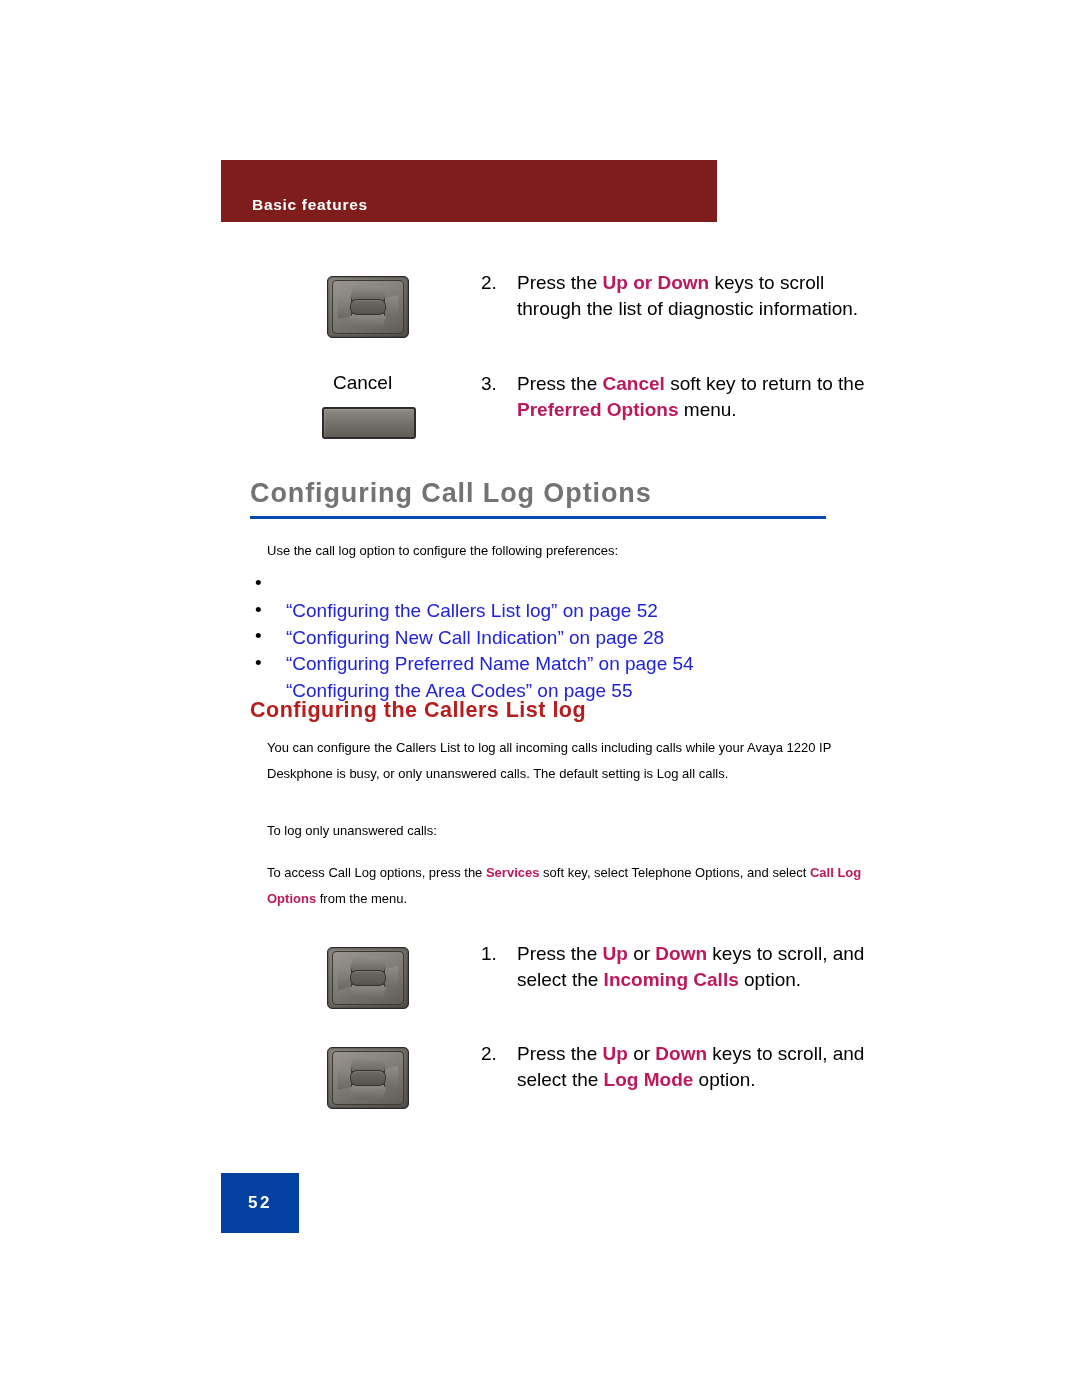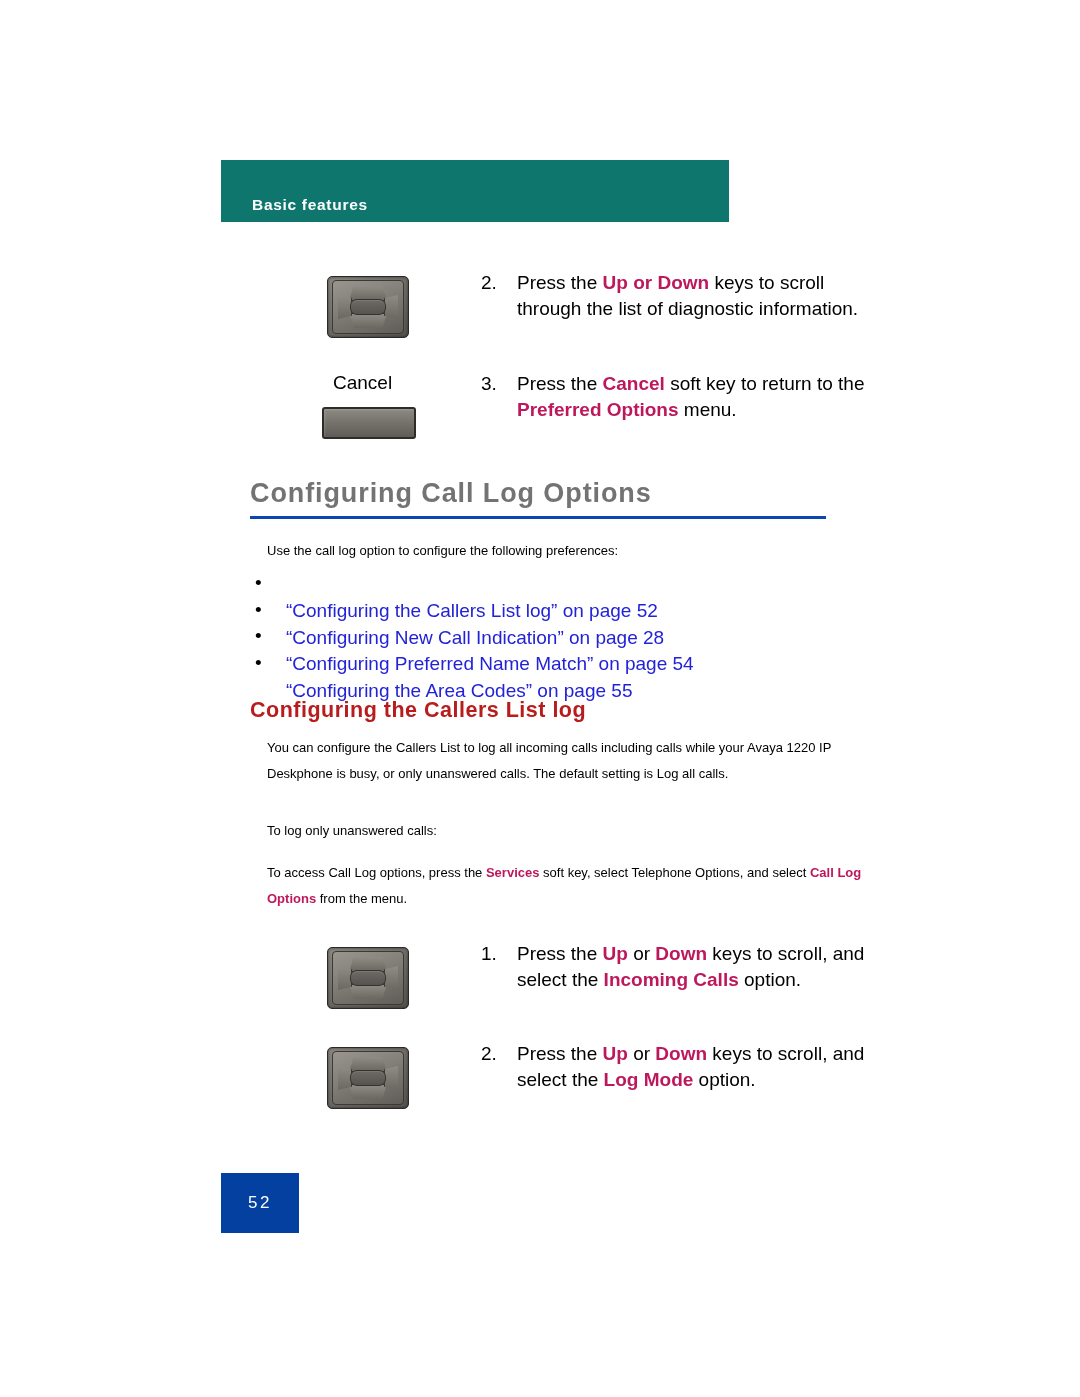--- a/index.html
+++ b/index.html
@@ -28,8 +28,7 @@
     top: 160px;
     width: 496px;
     height: 62px;
-    background: #0f766e;
-    padding-left: 12px;
+    background: #7f1d1d;
   }
   .header-bar .header-title {
     position: absolute;

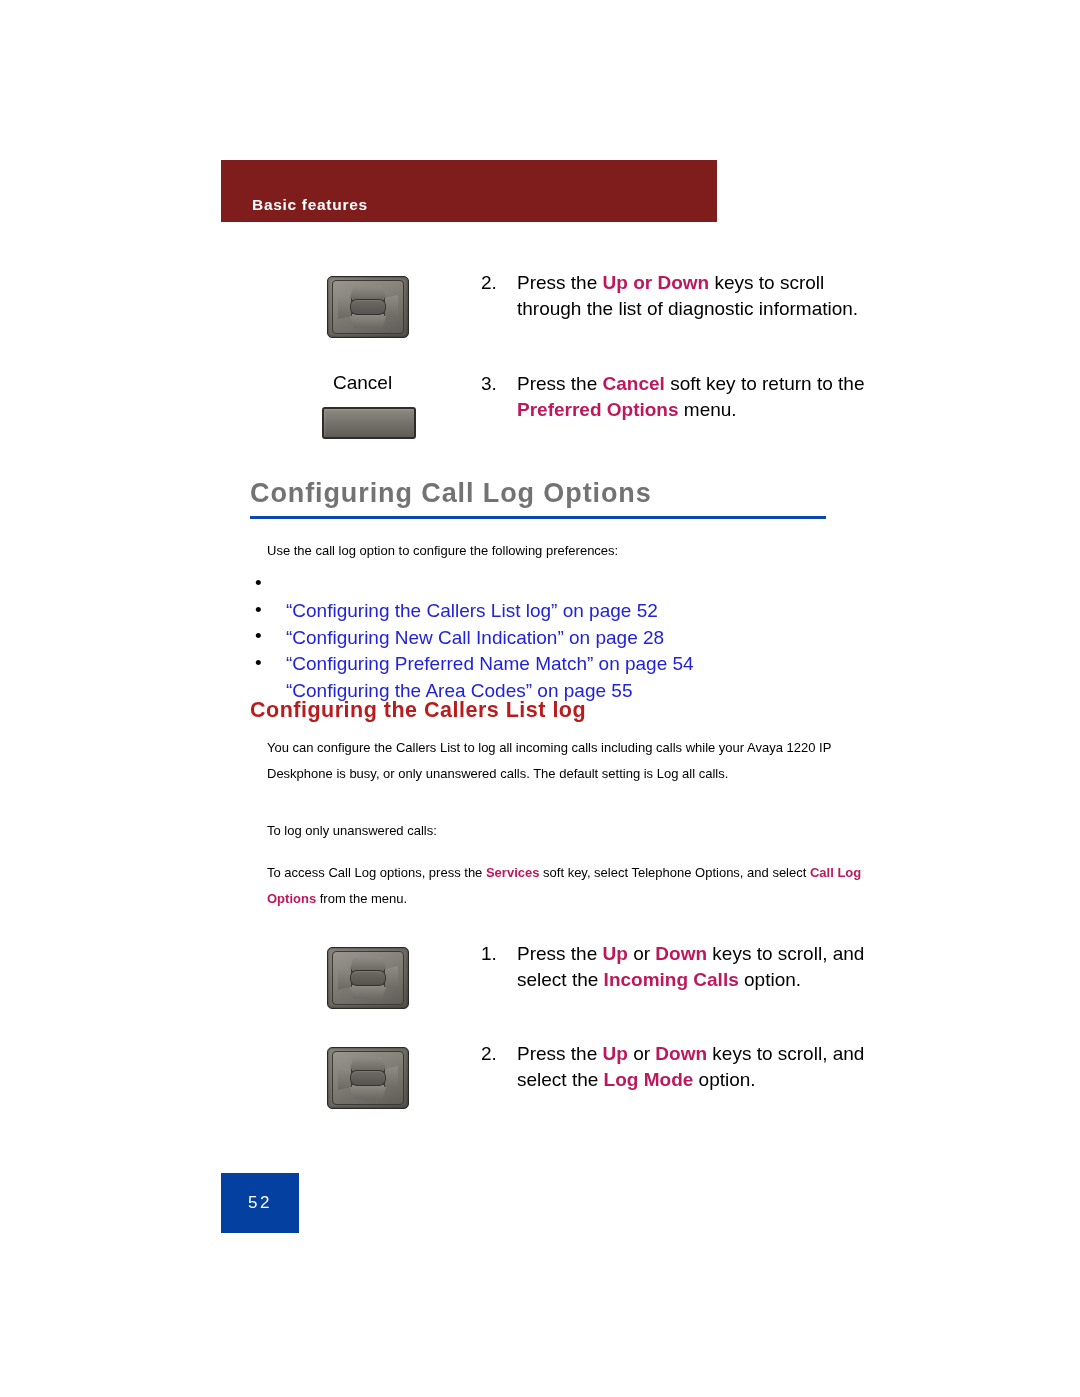--- a/index.html
+++ b/index.html
@@ -226,7 +226,7 @@
     transform: translate(-50%, -52%);
     color: #ffffff;
     font-size: 17px;
-    font-weight: normal;
+    font-weight: bold;
     letter-spacing: 2.5px;
   }
 </style>

